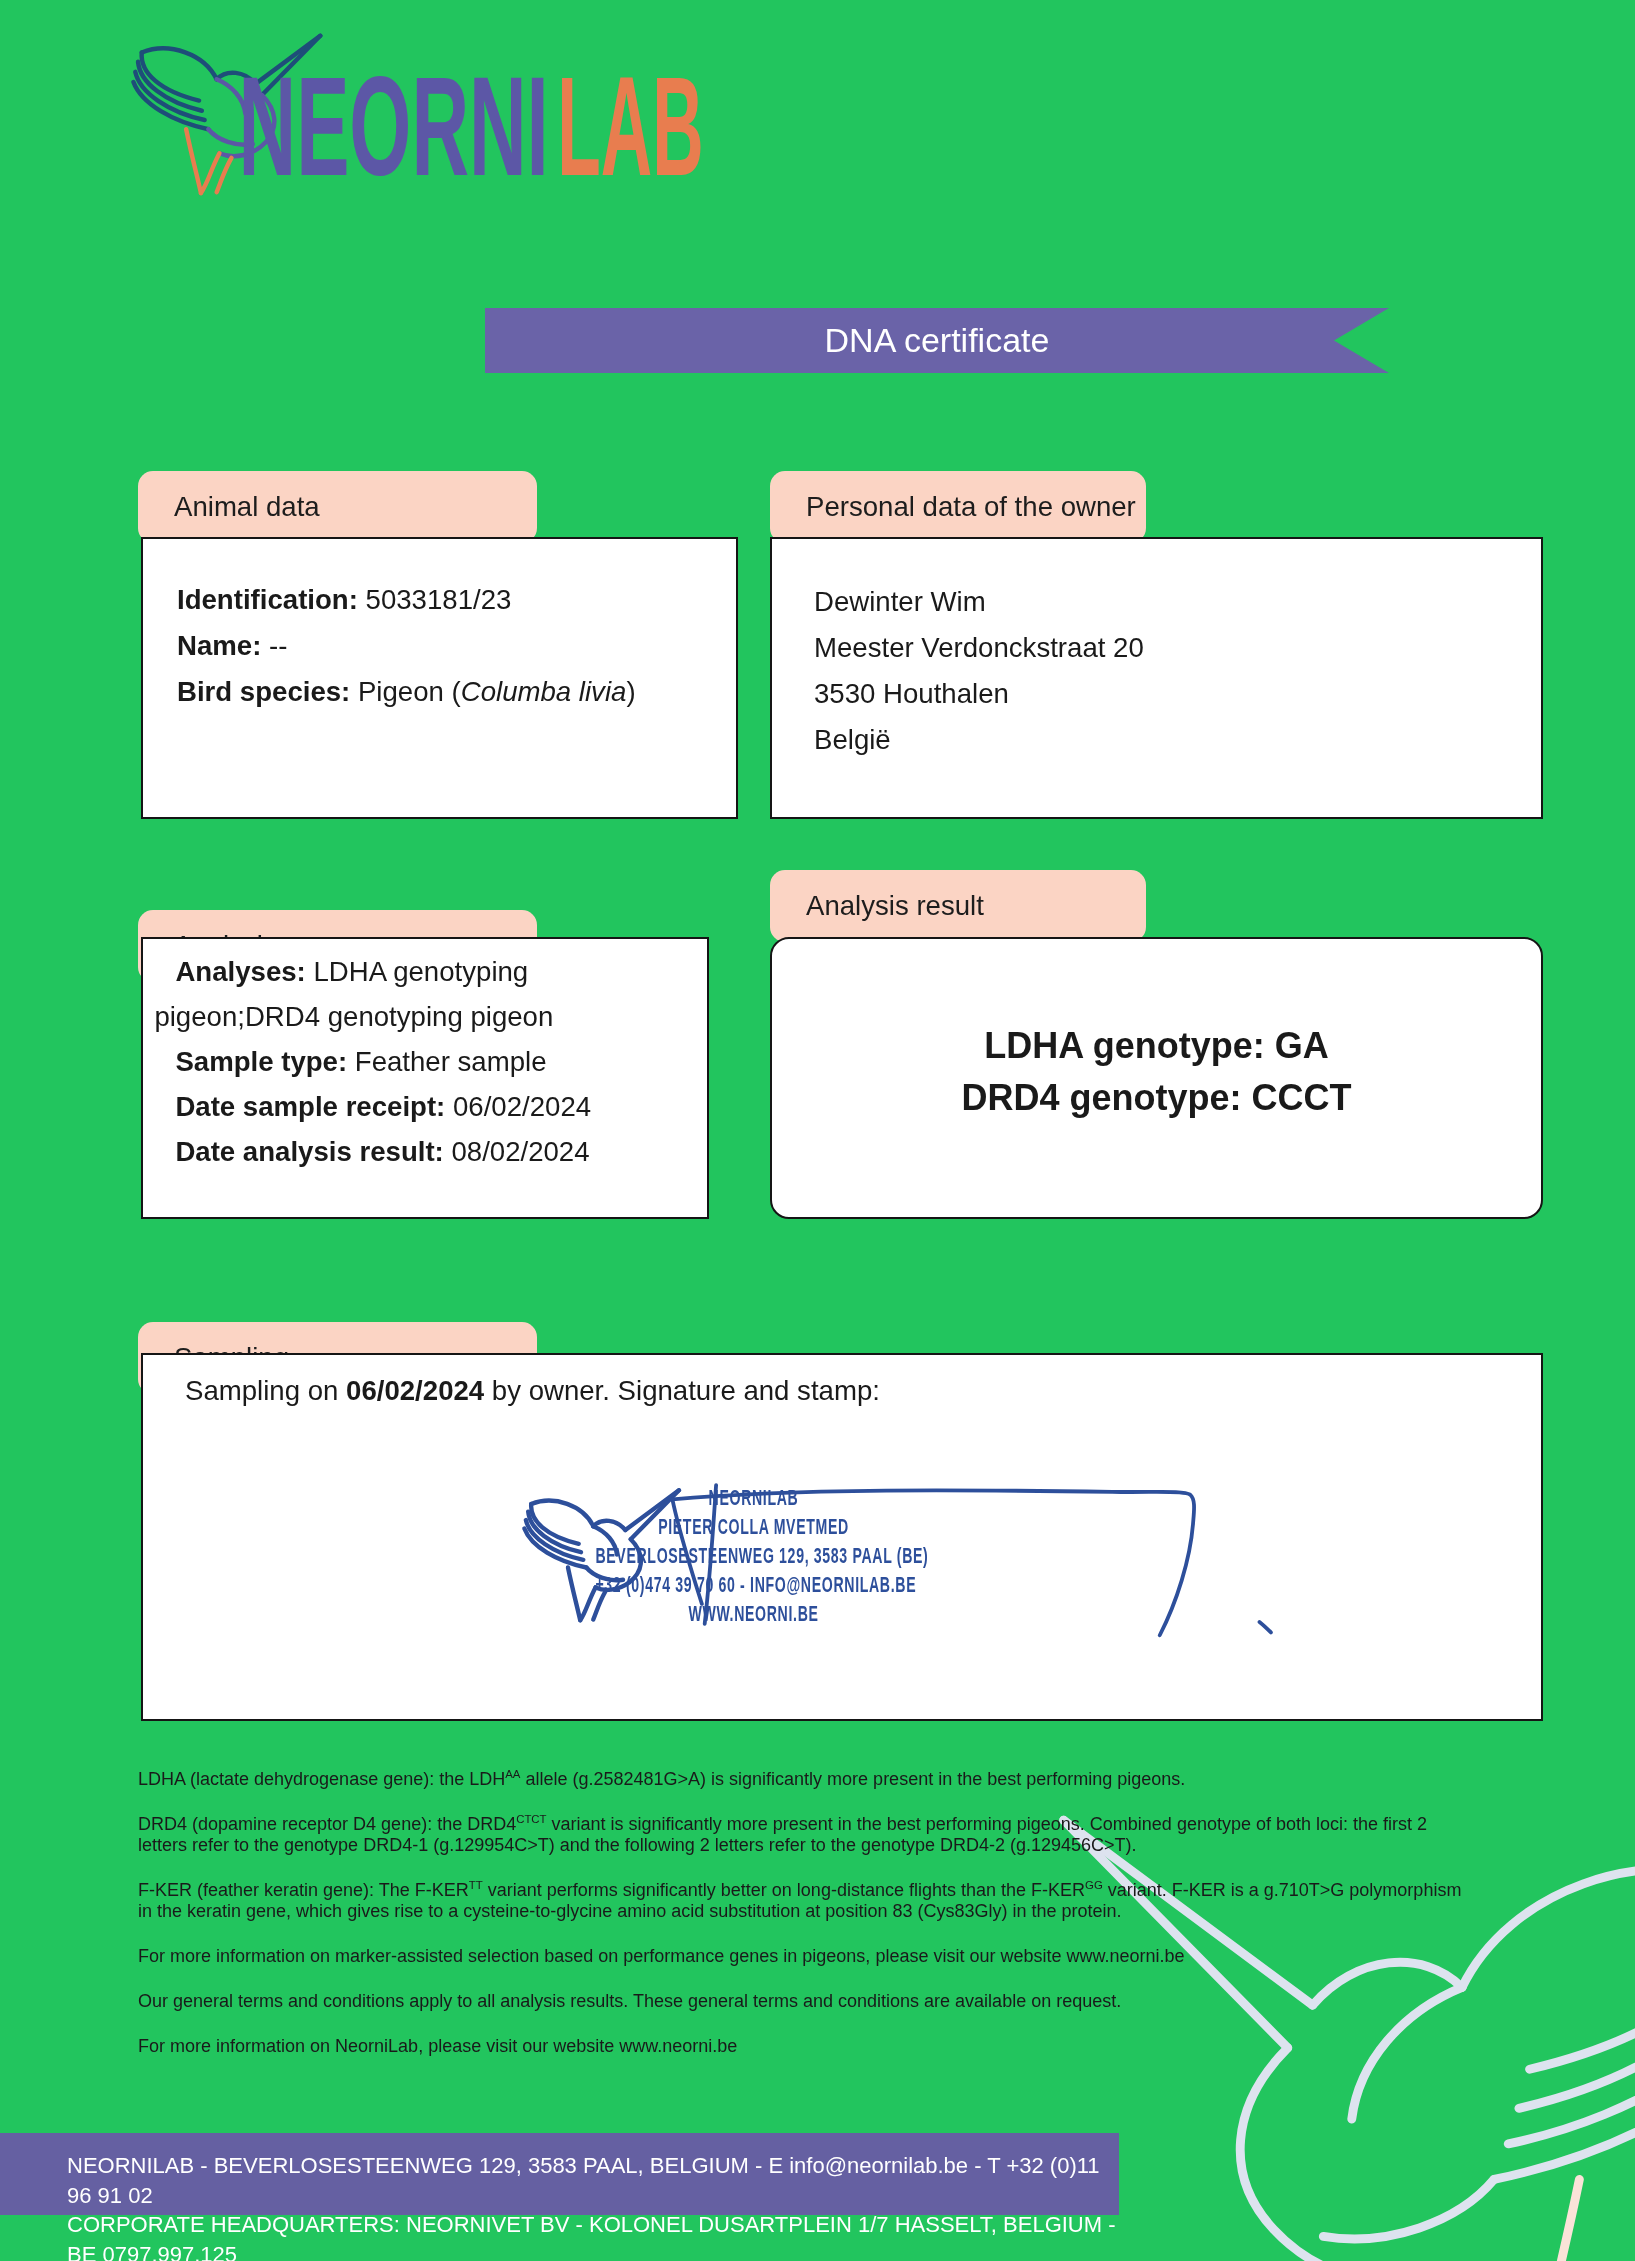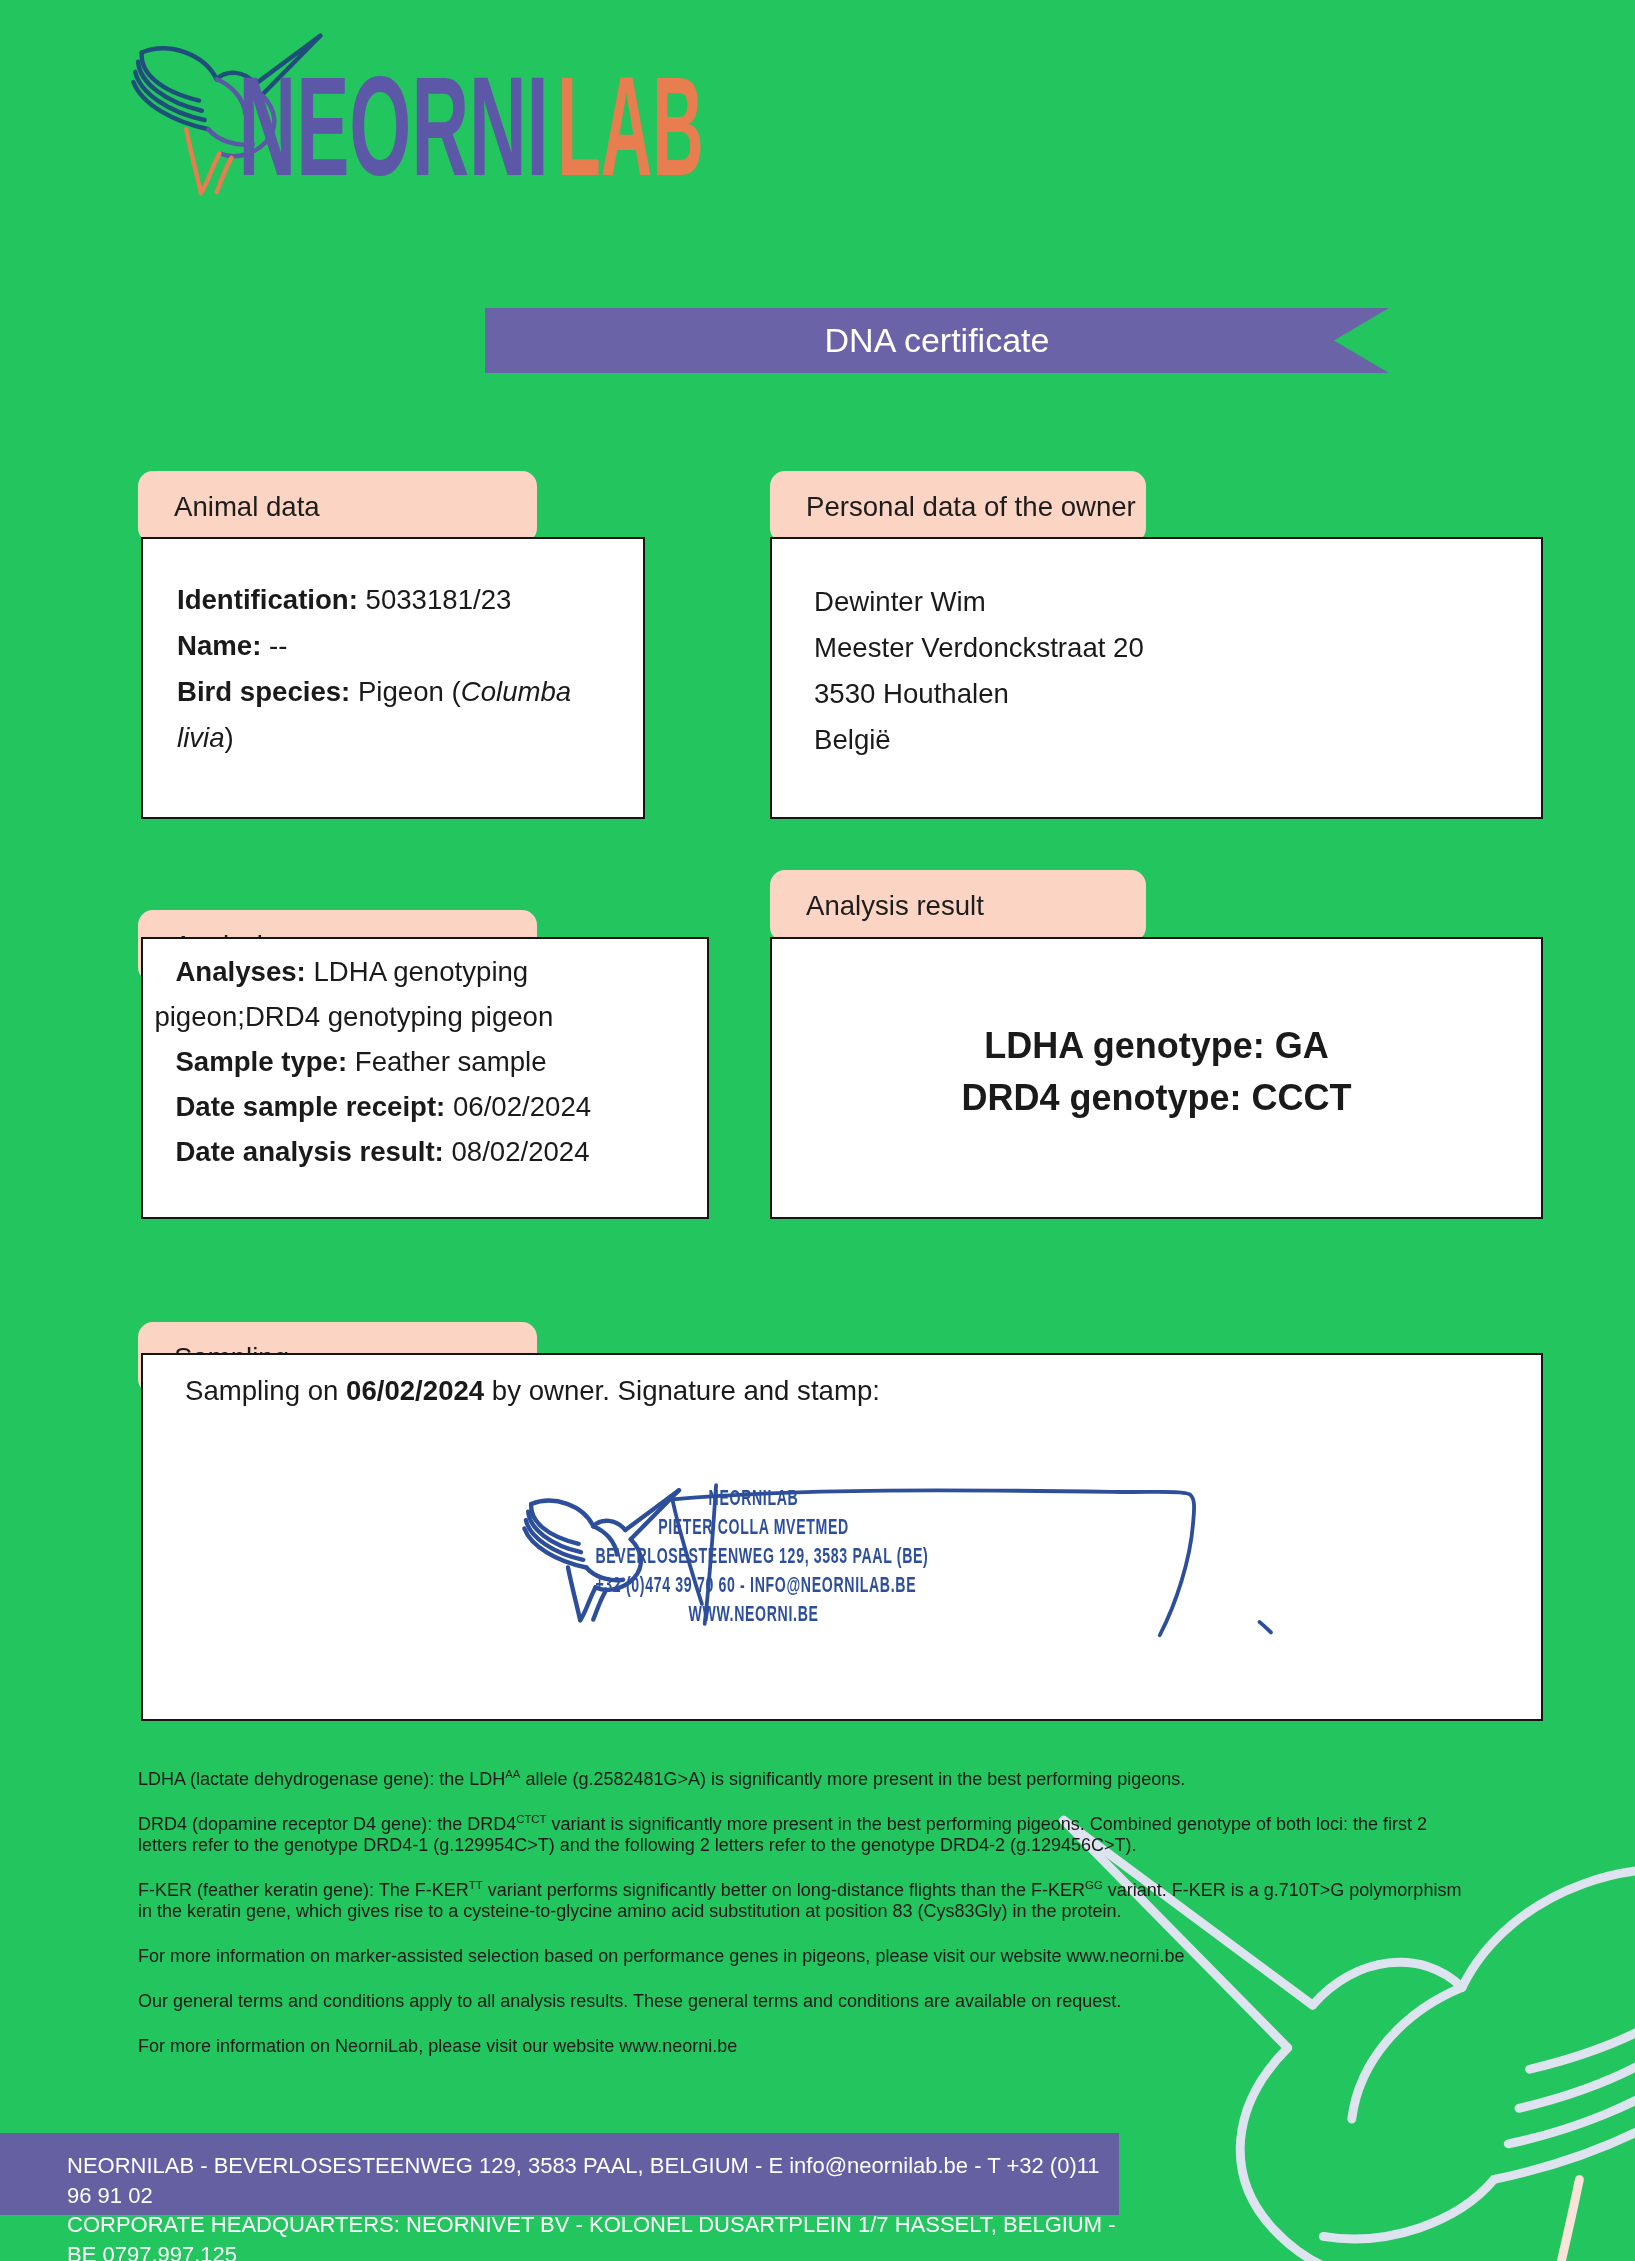--- a/index.html
+++ b/index.html
@@ -24,7 +24,7 @@
   .bodytext{font-size:27.6px;line-height:46px;}
   b{font-weight:bold;}
 
-  .animal-box{left:141px;top:537px;width:504px;height:282px;padding:38px 9.5px 0 34px;}
+  .animal-box{left:141px;top:537px;width:597px;height:282px;padding:38px 9.5px 0 34px;}
   .owner-box{left:770px;top:537px;width:773px;height:282px;padding:40px 9.5px 0 42px;}
   .analysis-box{left:141px;top:937px;width:568px;height:282px;padding:9.5px 17px 0 11.4px;}
   .analysis-box p{margin:0;text-indent:21px;font-size:27.6px;line-height:45px;}

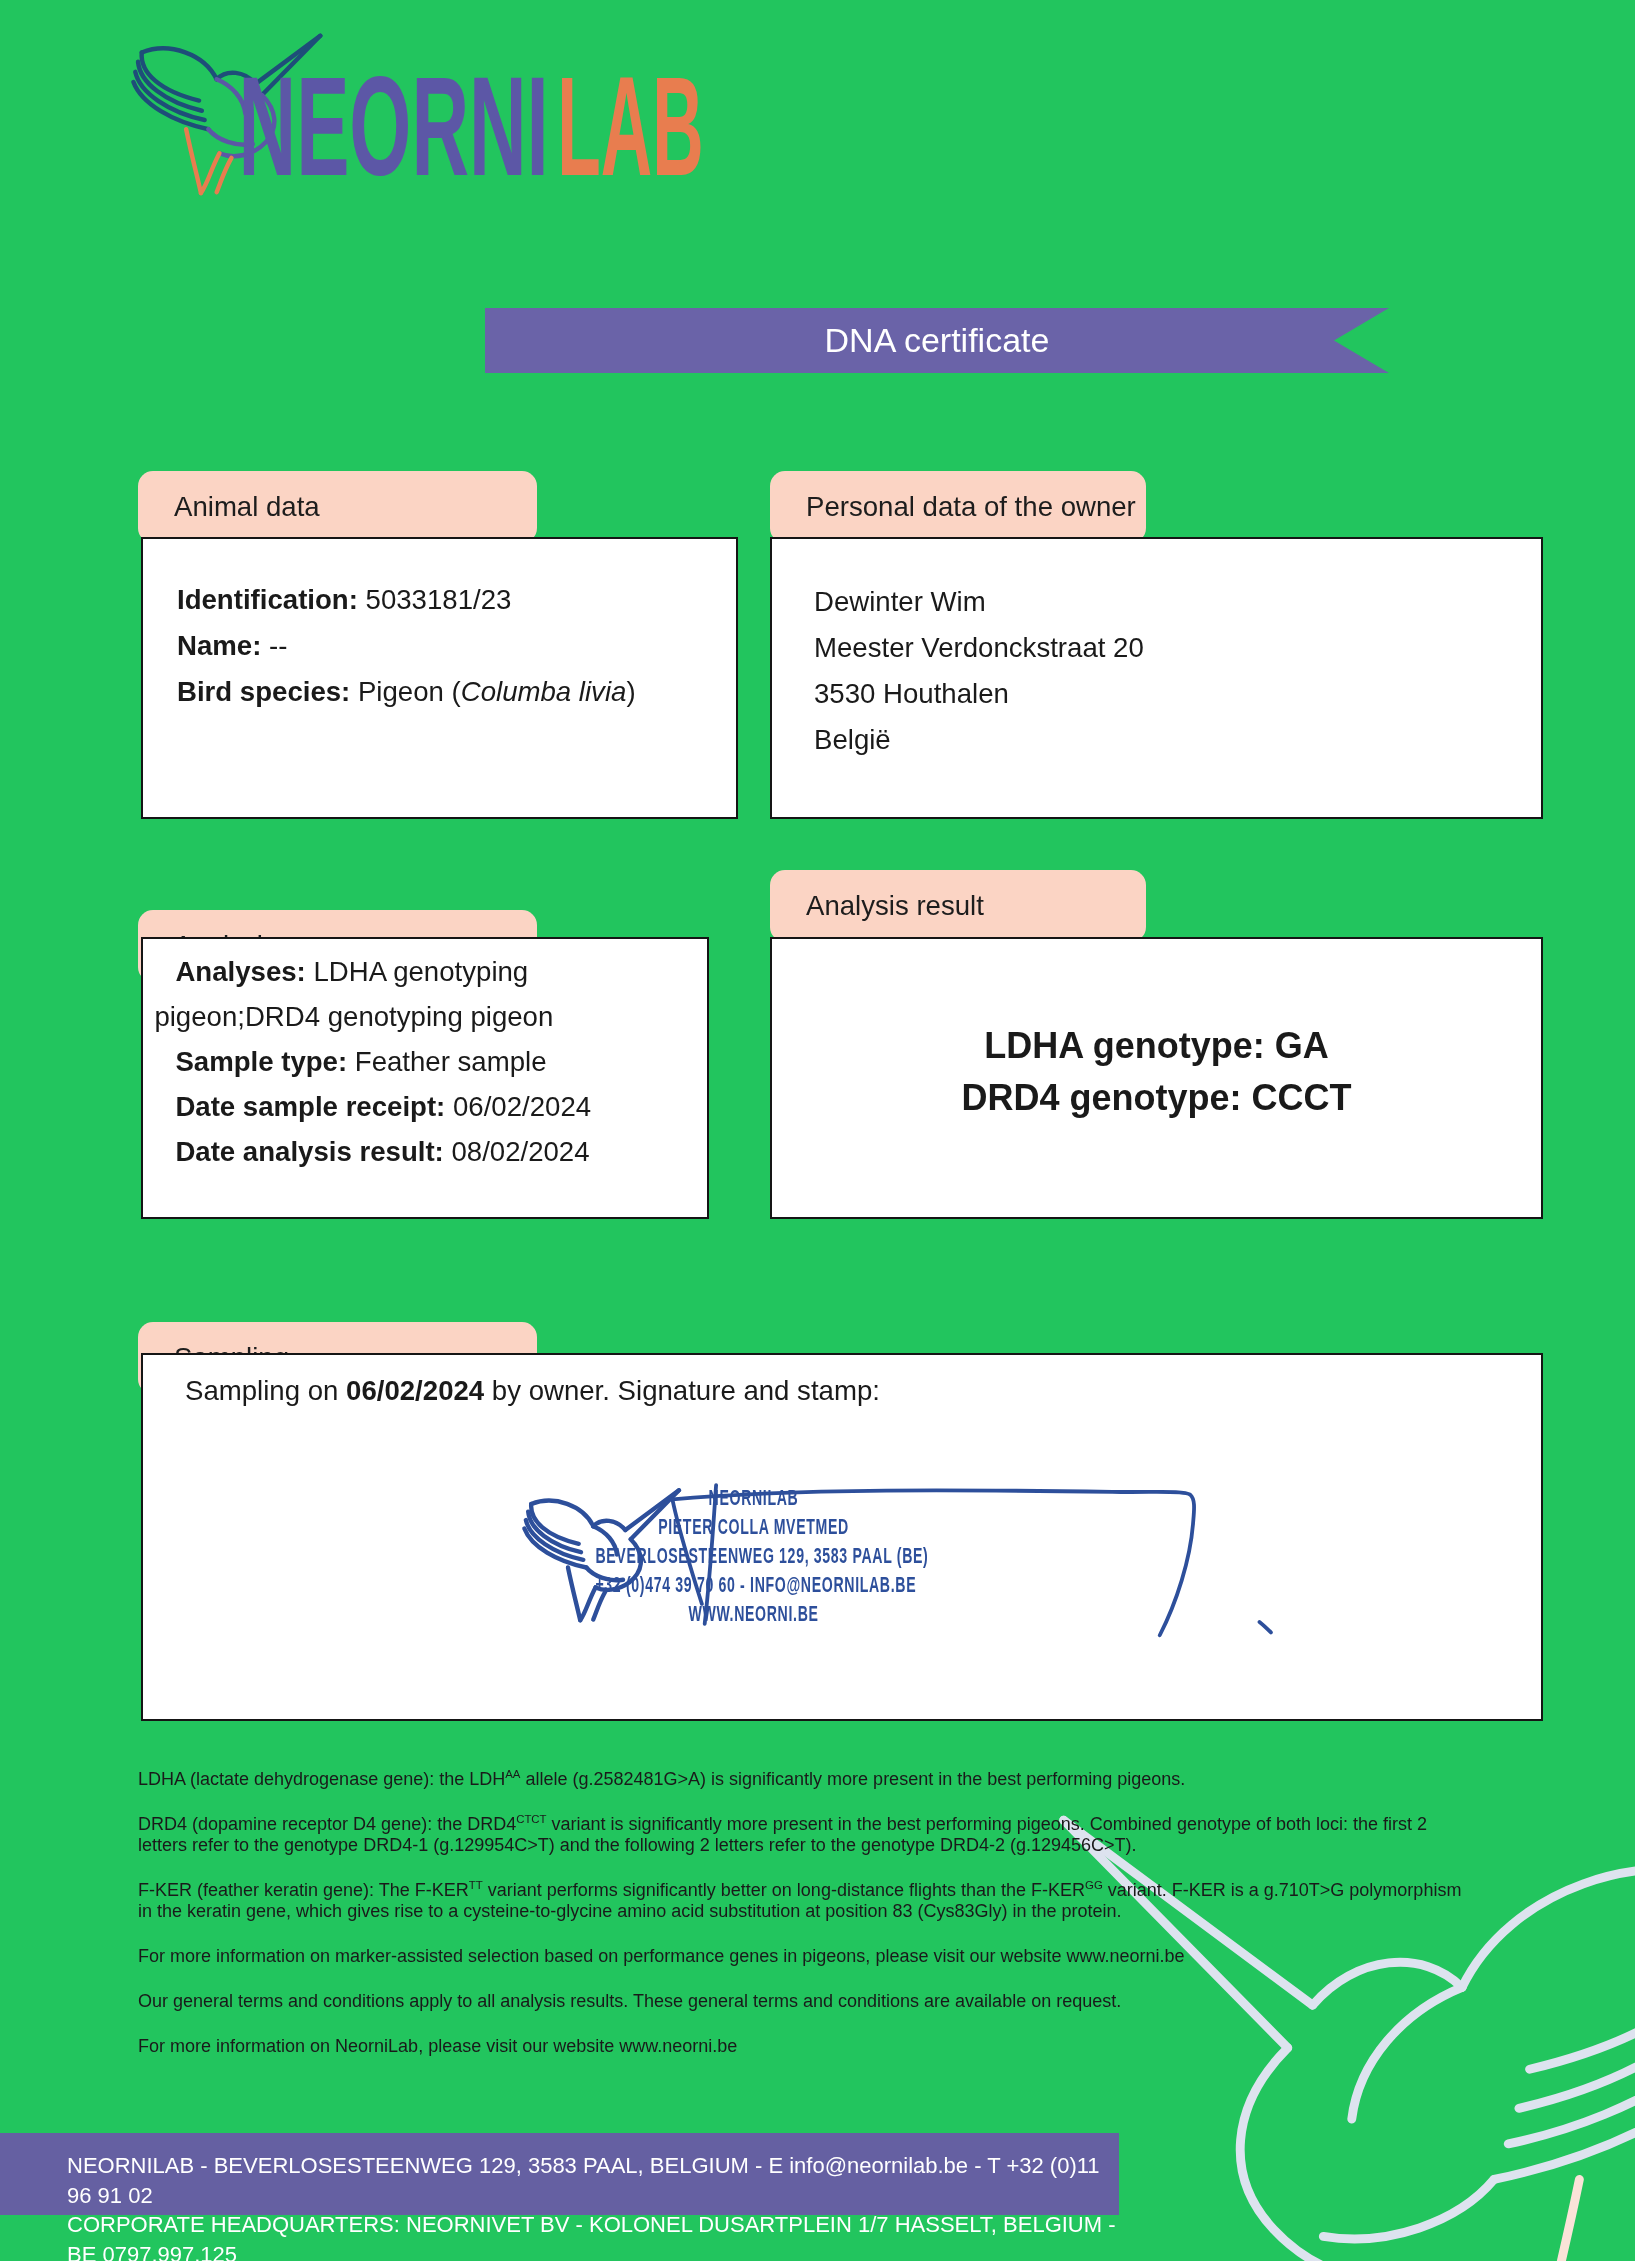--- a/index.html
+++ b/index.html
@@ -28,7 +28,7 @@
   .owner-box{left:770px;top:537px;width:773px;height:282px;padding:40px 9.5px 0 42px;}
   .analysis-box{left:141px;top:937px;width:568px;height:282px;padding:9.5px 17px 0 11.4px;}
   .analysis-box p{margin:0;text-indent:21px;font-size:27.6px;line-height:45px;}
-  .result-box{left:770px;top:937px;width:773px;height:282px;padding-top:81px;text-align:center;}
+  .result-box{left:770px;top:937px;width:773px;height:282px;padding-top:81px;text-align:center;border-radius:19px;}
   .result-line{font-size:36px;font-weight:bold;line-height:52px;}
   .sampling-box{left:141px;top:1353px;width:1402px;height:368px;padding:13.3px 9.5px 0 42px;}
 

